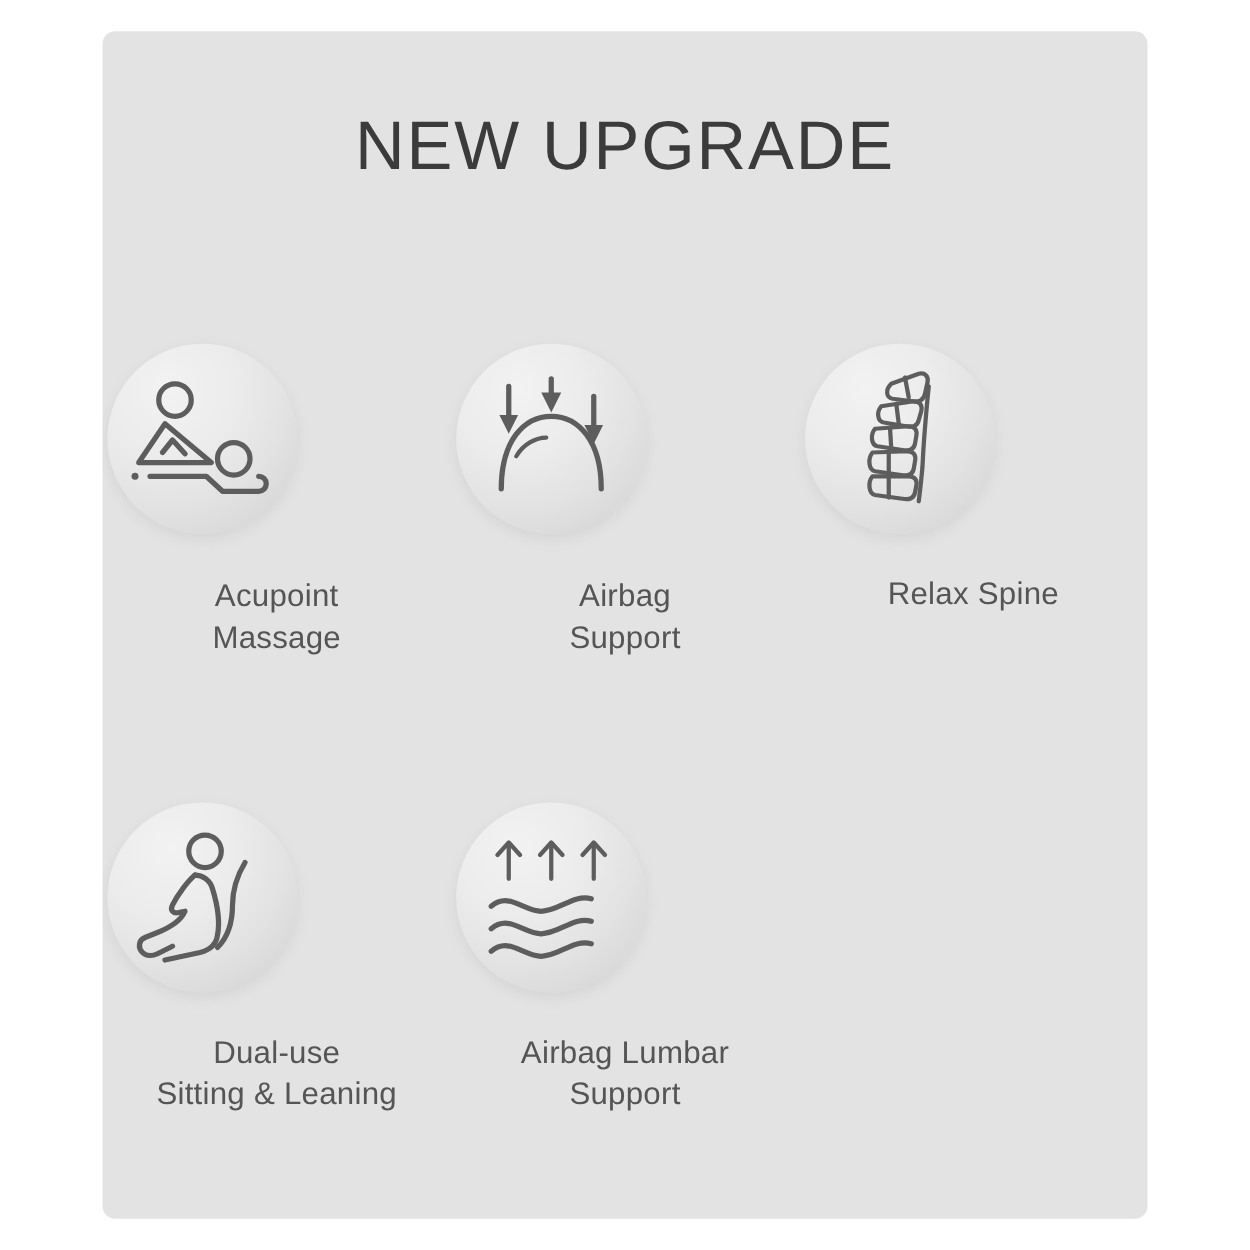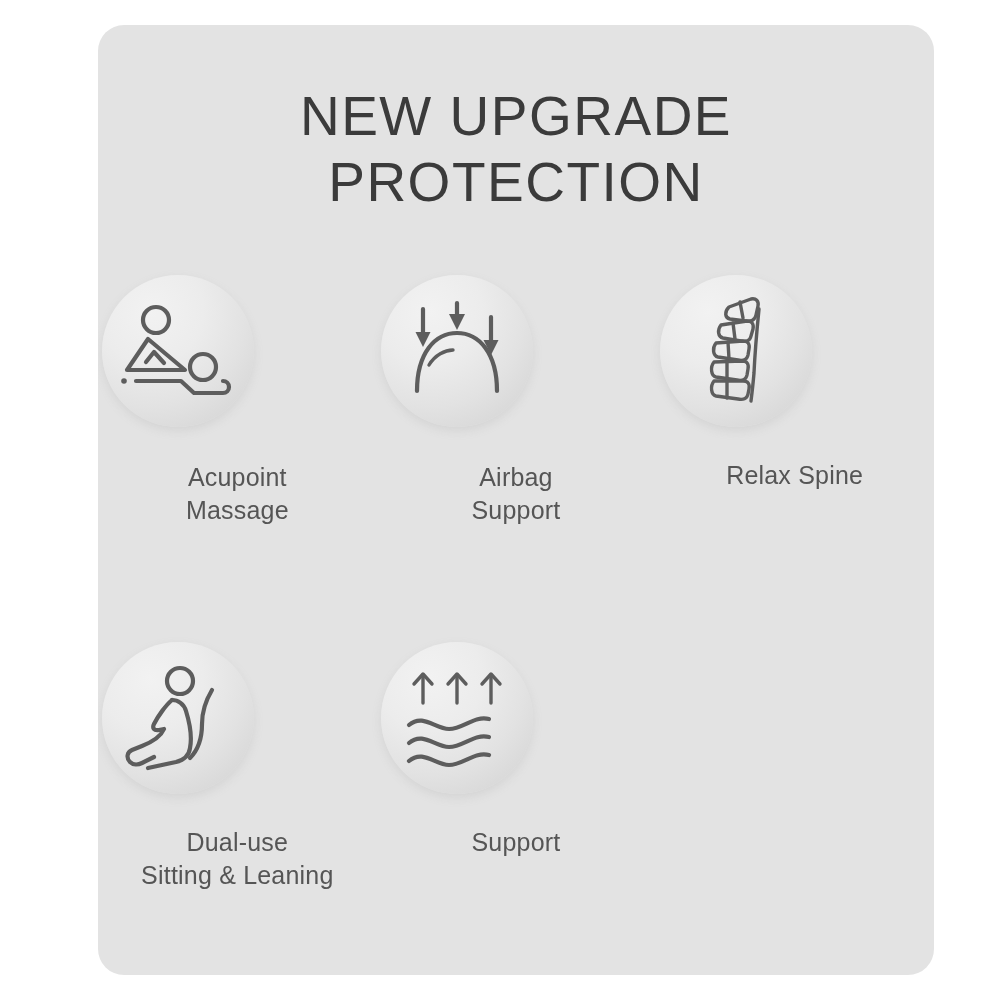--- a/index.html
+++ b/index.html
@@ -26,12 +26,12 @@
   
   .card {
     position: absolute;
-    left: 98px;
+    left: 82px;
     top: 25px;
     width: 836px;
     height: 950px;
     background: #e3e3e3;
-    border-radius: 26px;
+    border-radius: 10px;
     overflow: hidden;
   }
 

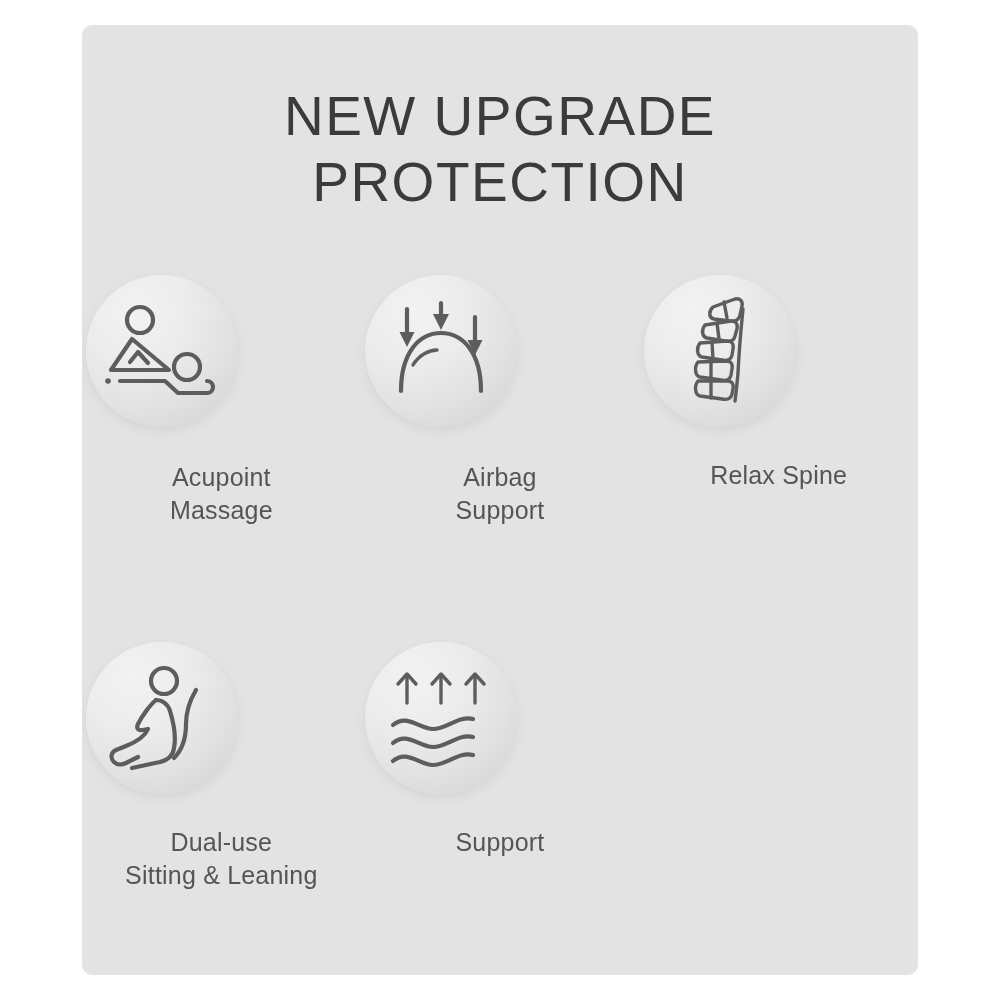--- a/index.html
+++ b/index.html
@@ -136,7 +136,6 @@
 
     <div class="title-block">
       <span class="title-line">NEW UPGRADE</span>
-      <span class="title-line">PROTECTION</span>
     </div>
 
     <div class="grid">

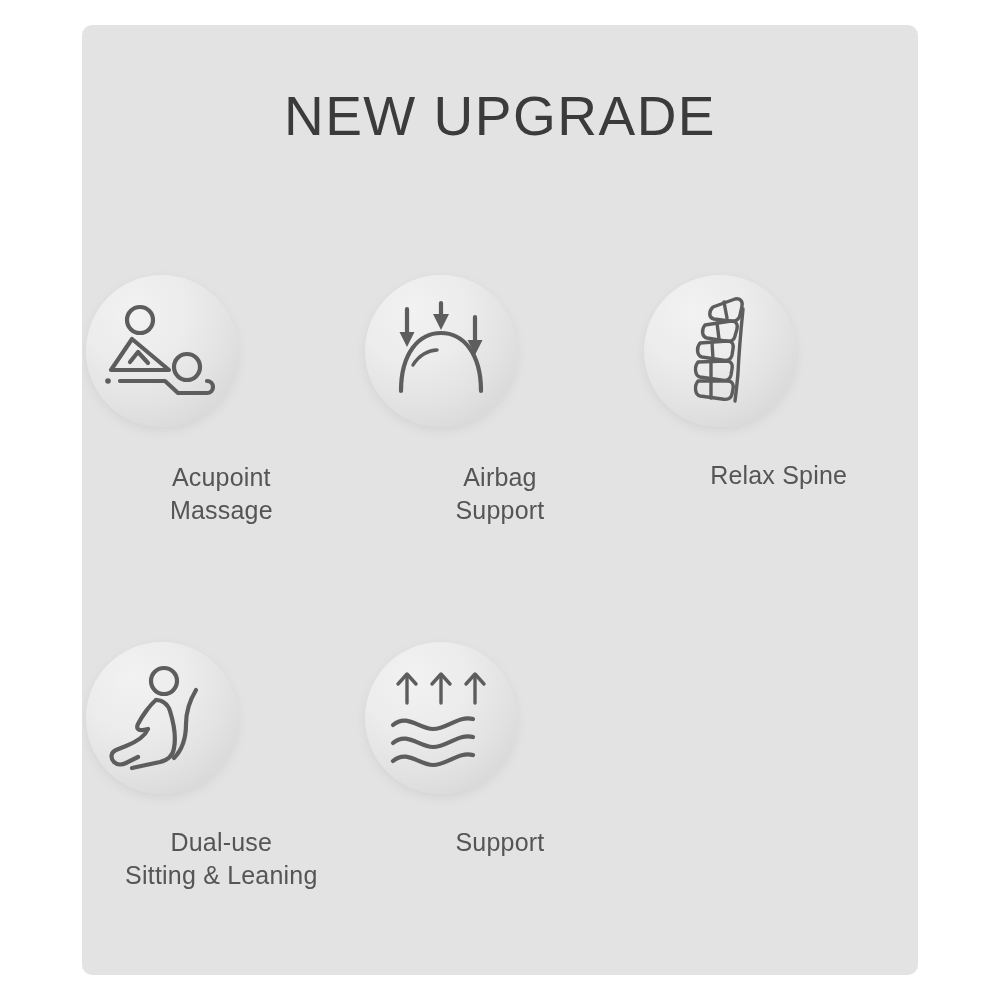--- a/index.html
+++ b/index.html
@@ -266,6 +266,7 @@
           </span>
         </div>
         <div class="feature-label">
+          <span class="lbl-line">Airbag Lumbar</span>
           <span class="lbl-line">Support</span>
         </div>
       </div>

